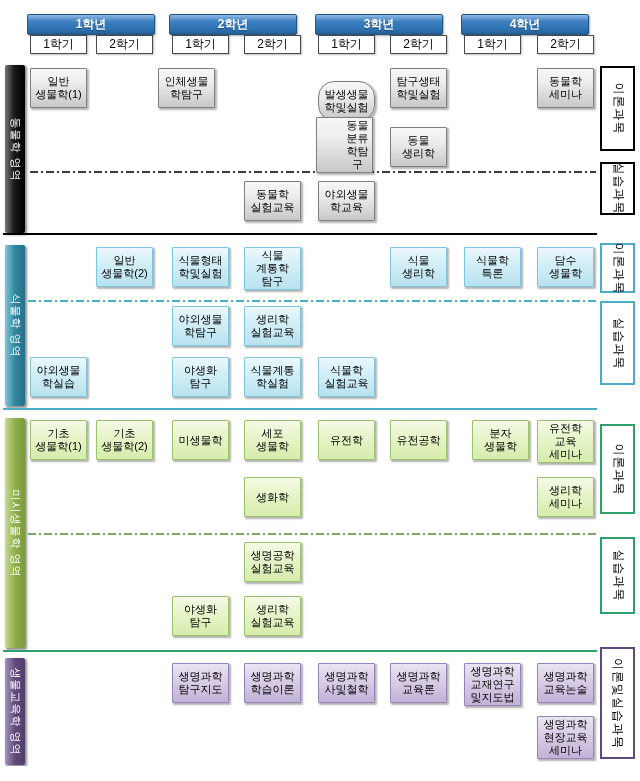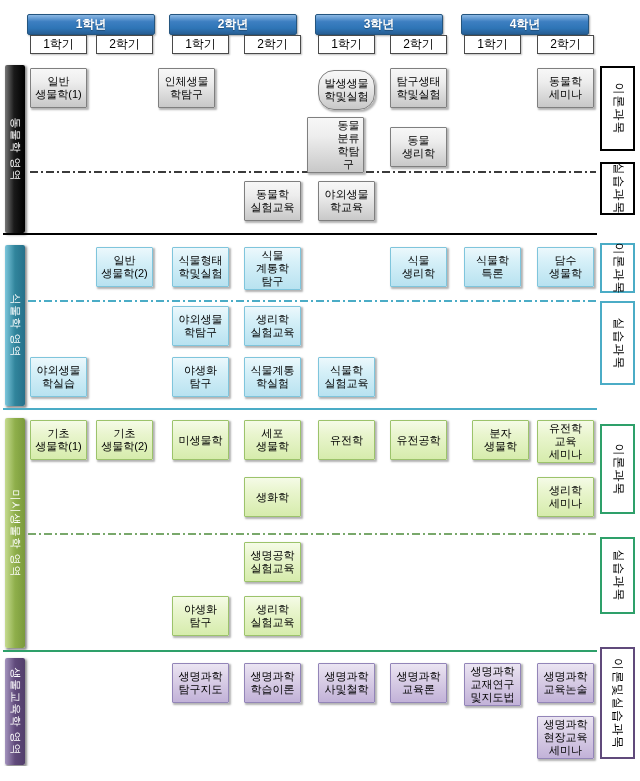--- a/index.html
+++ b/index.html
@@ -135,7 +135,7 @@
 생물학(1)</div>
     <div class="course animal" style="left: 158px; top: 68px;">인체생물
 학탐구</div>
-    <div class="course animal" style="left: 318px; top: 70px; border-radius: 16px;">발생생물
+    <div class="course animal" style="left: 318px; top: 81px; border-radius: 16px;">발생생물
 학및실험</div>
     <div class="course animal" style="left: 390px; top: 68px;">탐구생태
 학및실험</div>

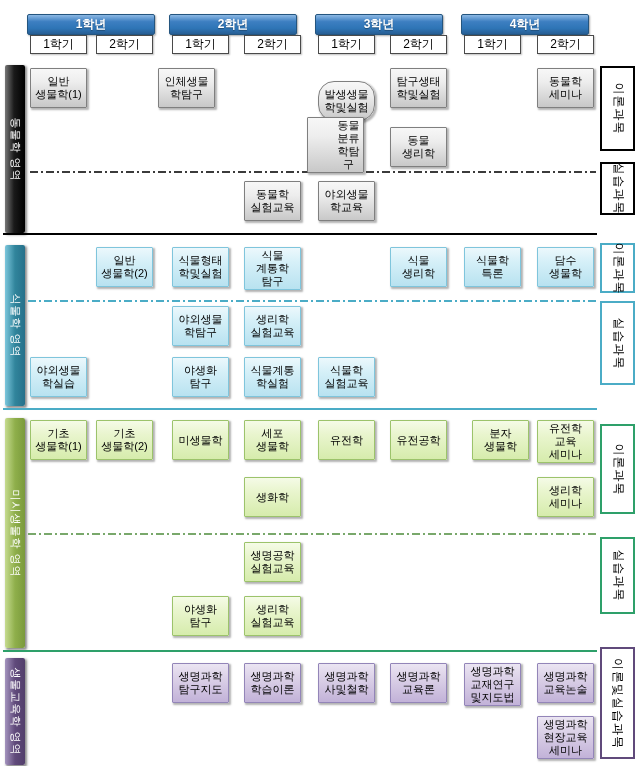--- a/index.html
+++ b/index.html
@@ -141,7 +141,7 @@
 학및실험</div>
     <div class="course animal" style="left: 537px; top: 68px;">동물학
 세미나</div>
-    <div class="course animal" style="left: 307px; top: 117px; padding-left: 26px;">동물분류
+    <div class="course animal" style="left: 316px; top: 117px; padding-left: 26px;">동물분류
 학탐구</div>
     <div class="course animal" style="left: 390px; top: 127px;">동물
 생리학</div>

